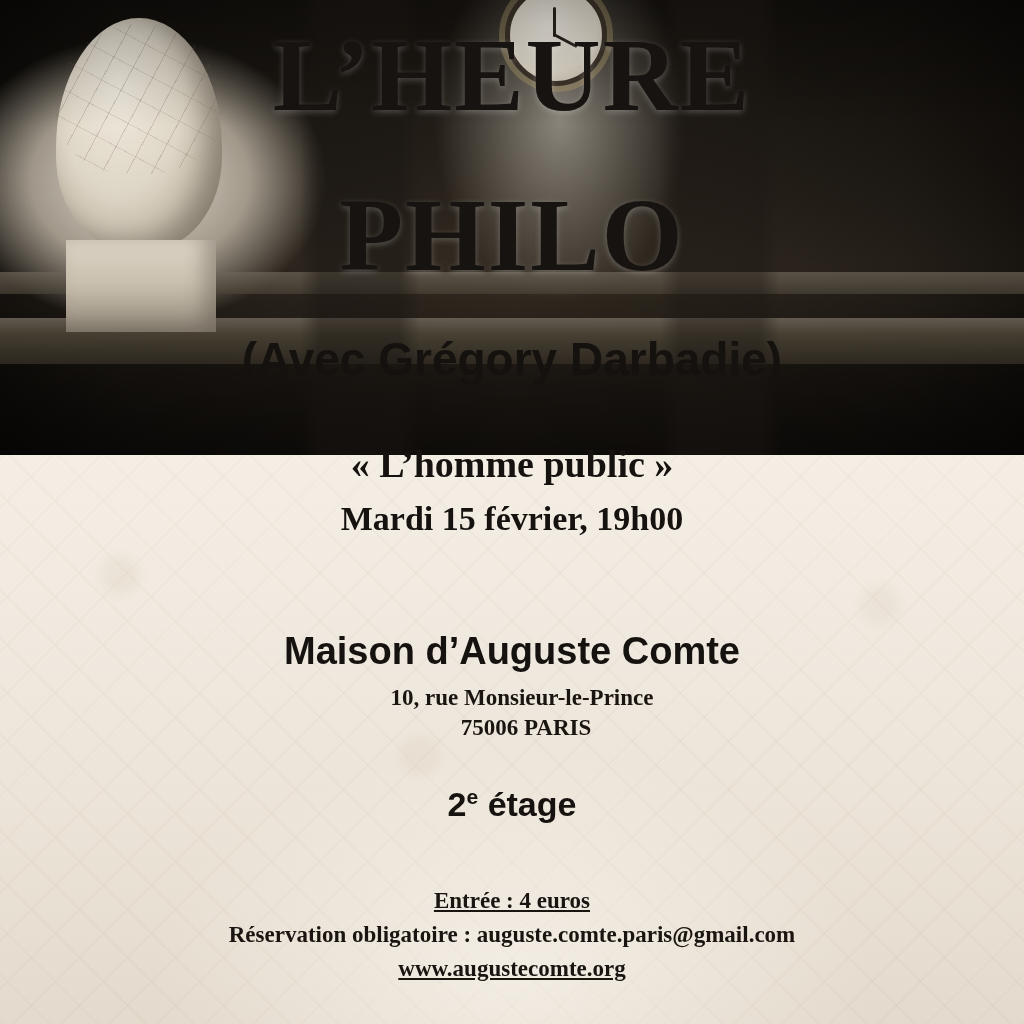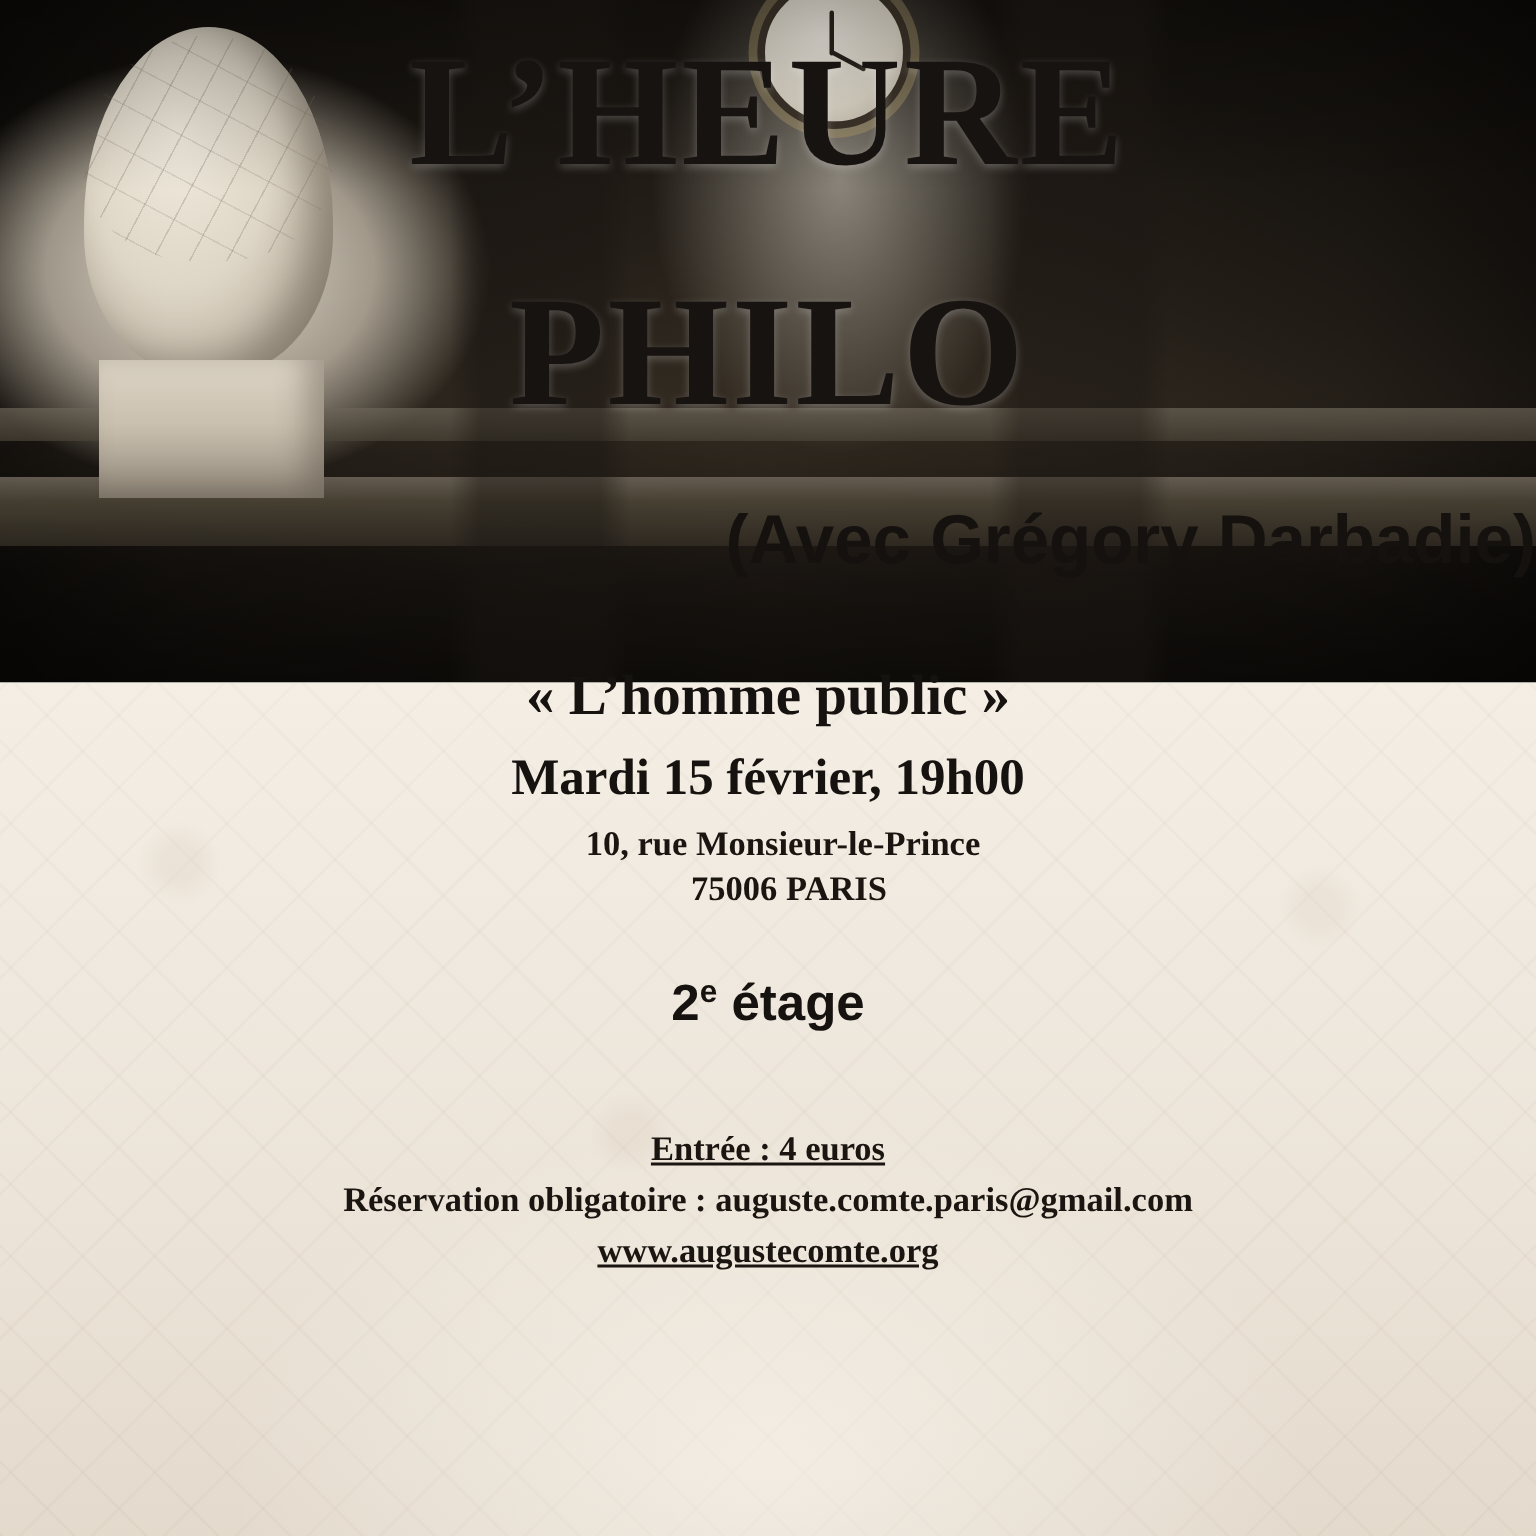--- a/index.html
+++ b/index.html
@@ -136,7 +136,6 @@
     font-size: 46px;
     color: #14110e;
     letter-spacing: 0px;
-    text-align: right;
   }
   .theme {
     margin-top: 56px;

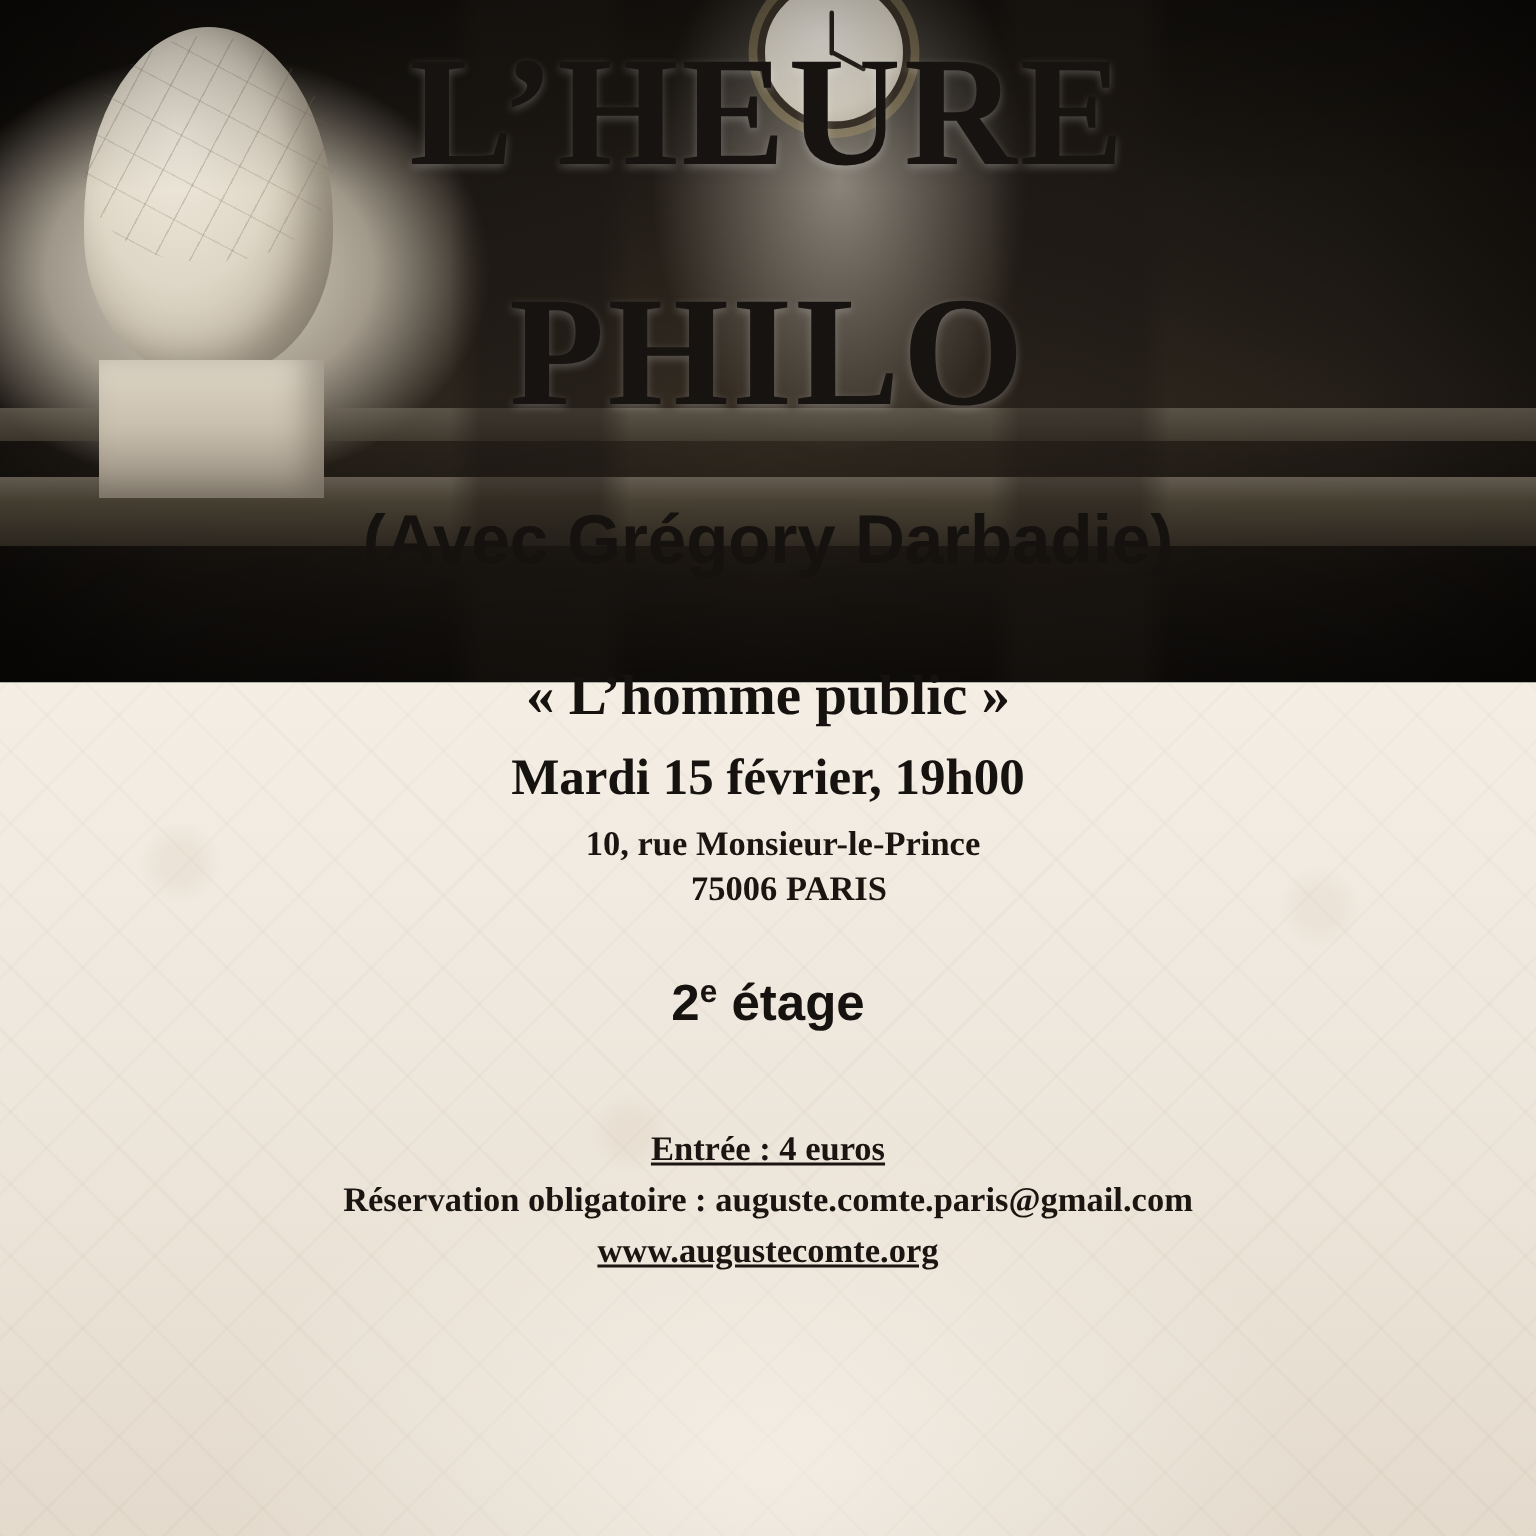--- a/index.html
+++ b/index.html
@@ -238,6 +238,7 @@
 
     <div class="datetime">Mardi 15 février, 19h00</div>
 
+    <div class="venue">Maison d’Auguste Comte</div>
     <div class="address-1">10, rue Monsieur-le-Prince</div>
     <div class="address-2">75006 PARIS</div>
 

